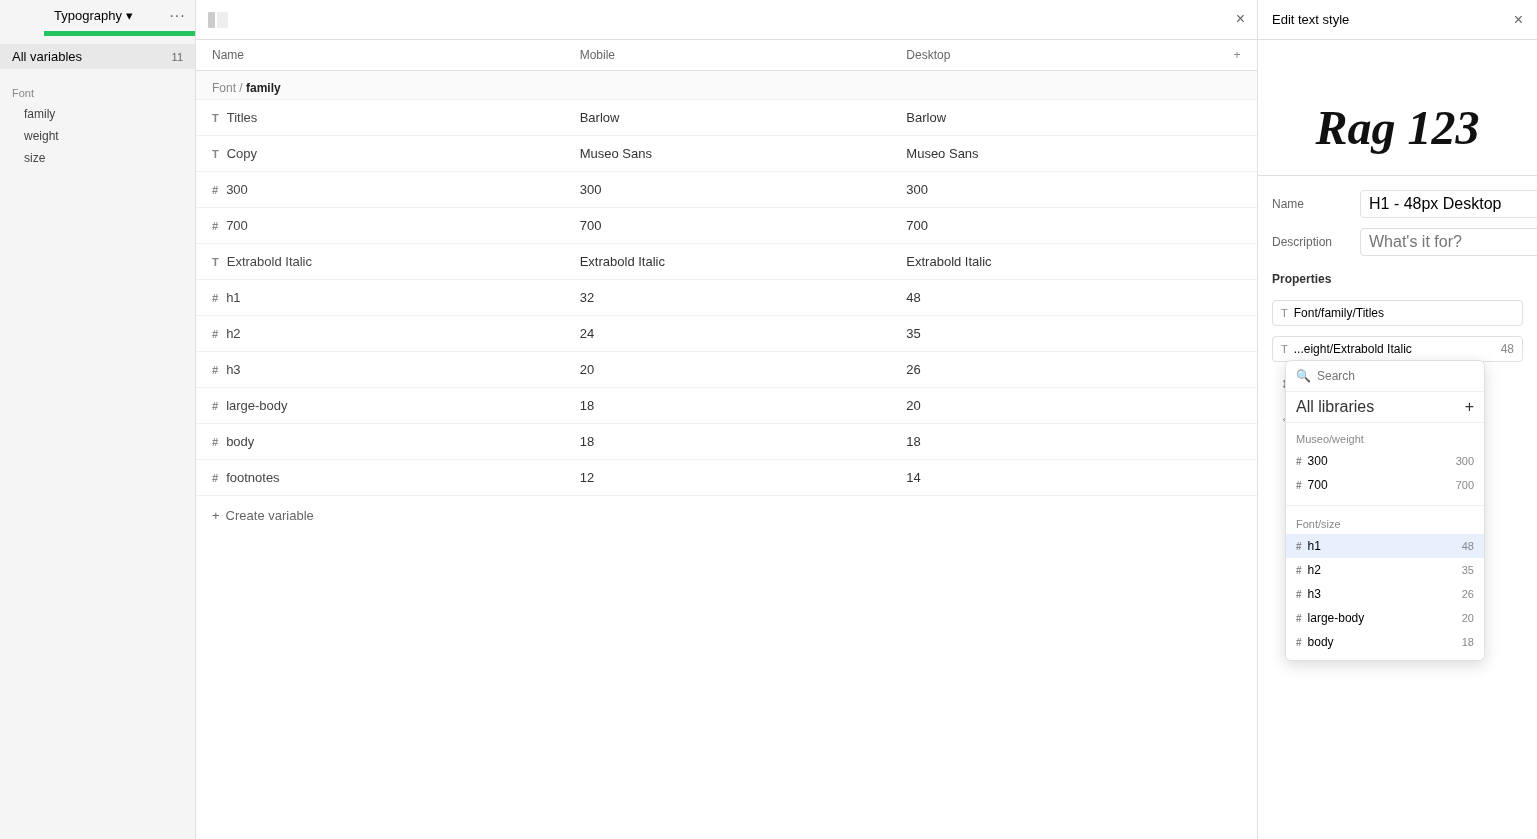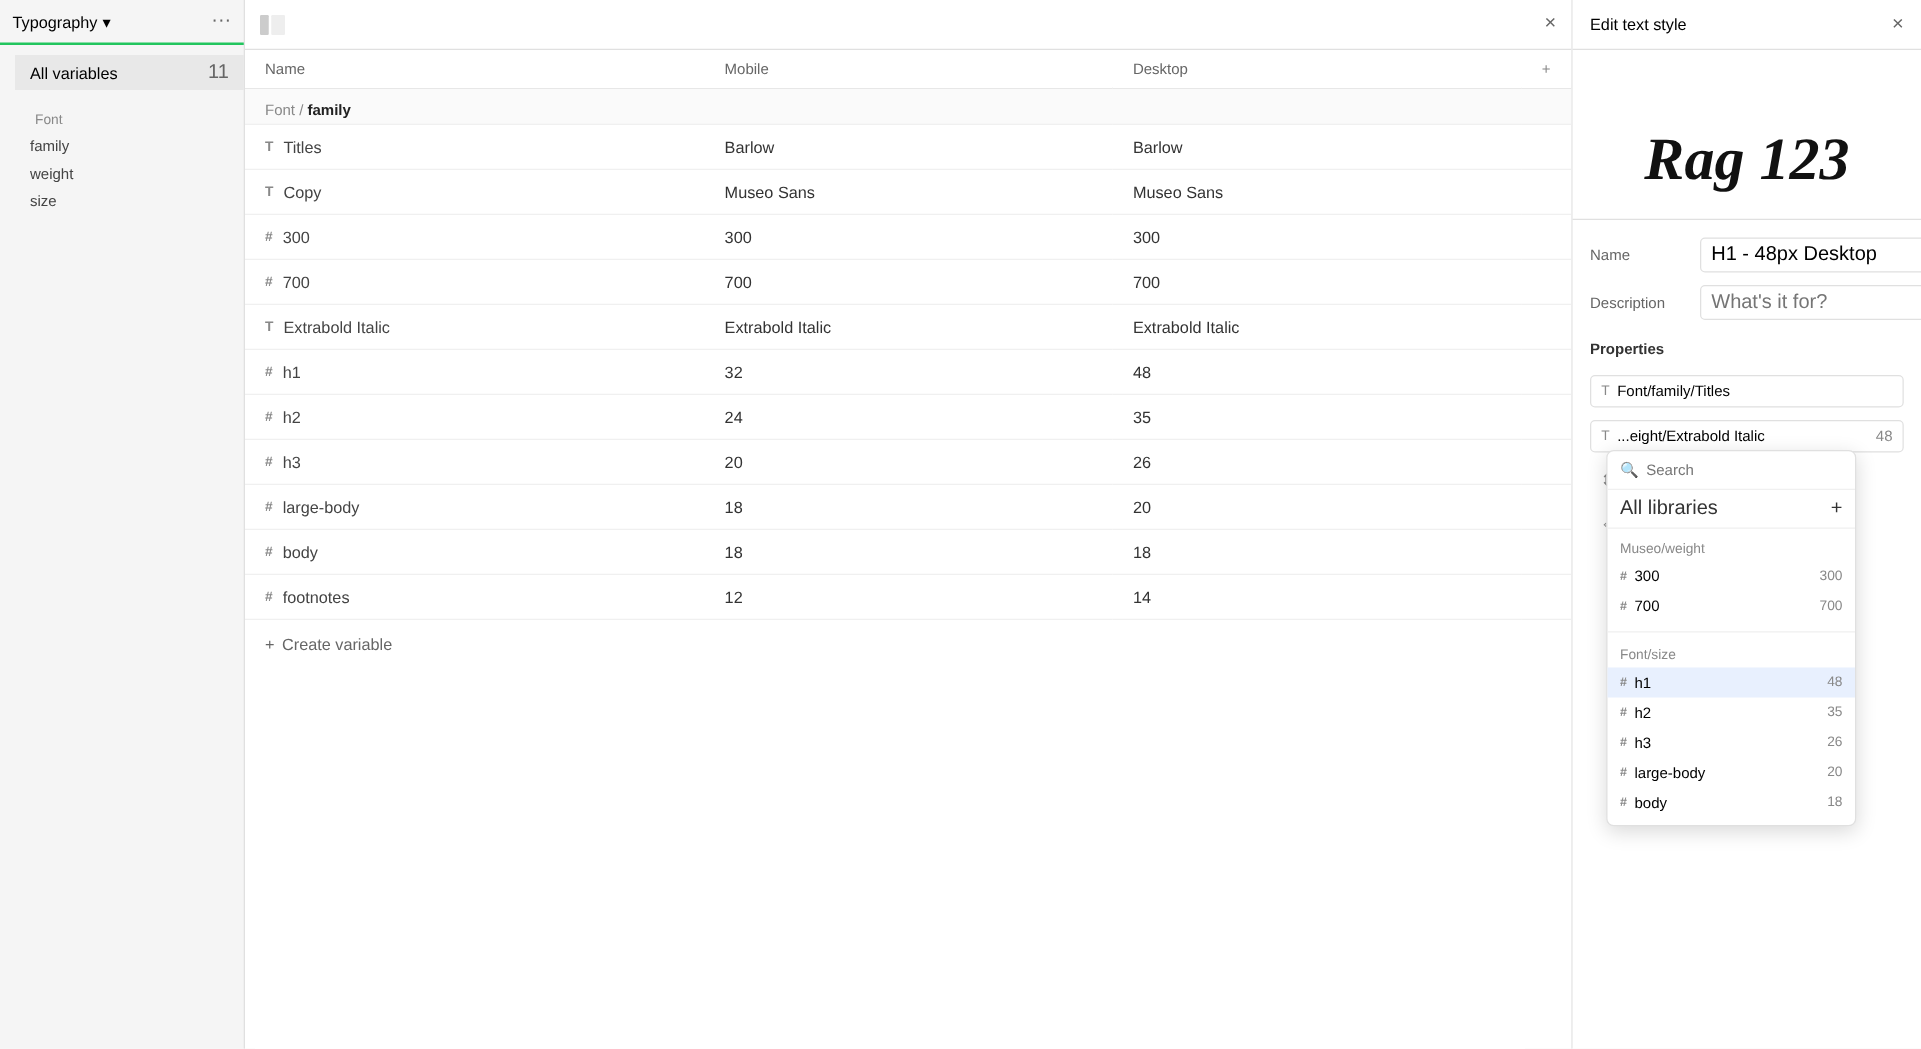--- a/index.html
+++ b/index.html
@@ -19,8 +19,9 @@
       display: flex;
       align-items: center;
       justify-content: space-between;
-      border-bottom: 2px solid #22c55e;
+      border-bottom: 5px solid #22c55e;
       height: 36px;
+      margin-left: 44px;
     }
     .sidebar-title {
       display: flex;

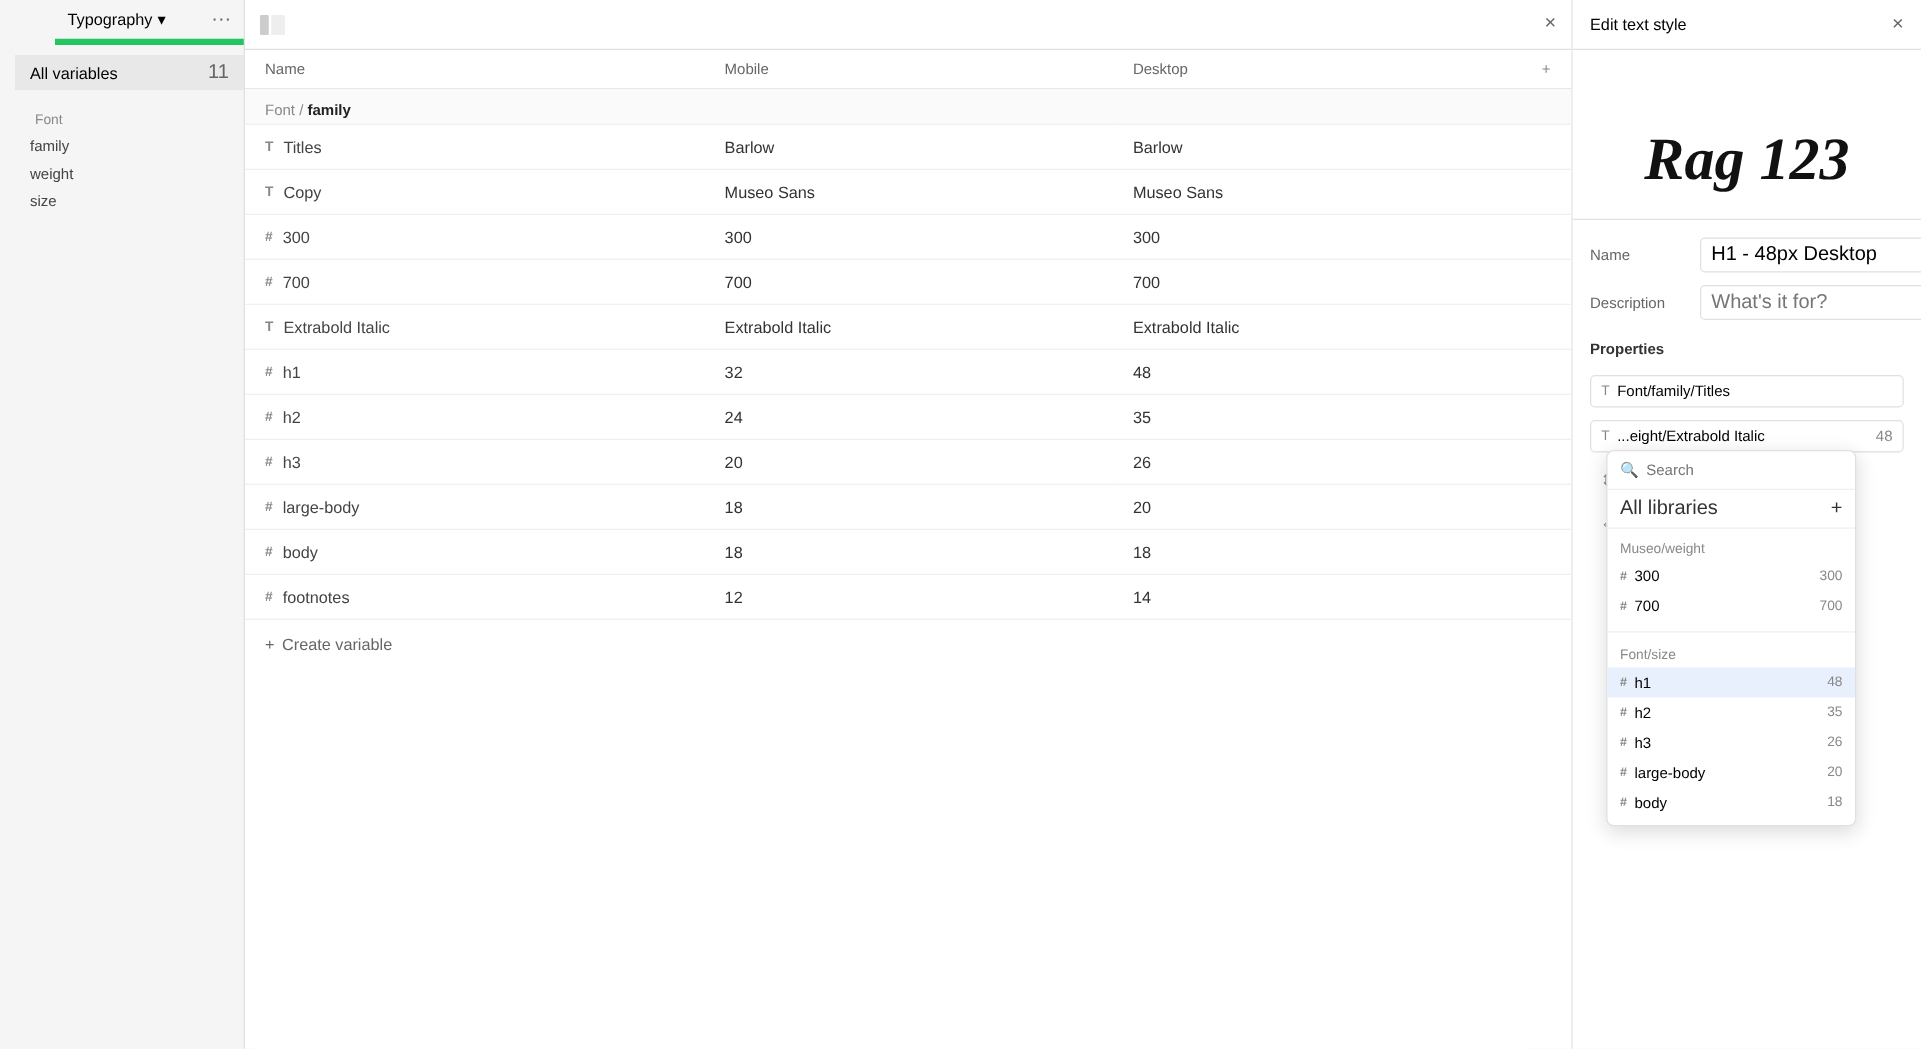--- a/index.html
+++ b/index.html
@@ -37,7 +37,6 @@
     }
     .sidebar-nav {
       padding: 8px 0;
-      margin-left: 12px;
     }
     .sidebar-nav-item {
       display: flex;

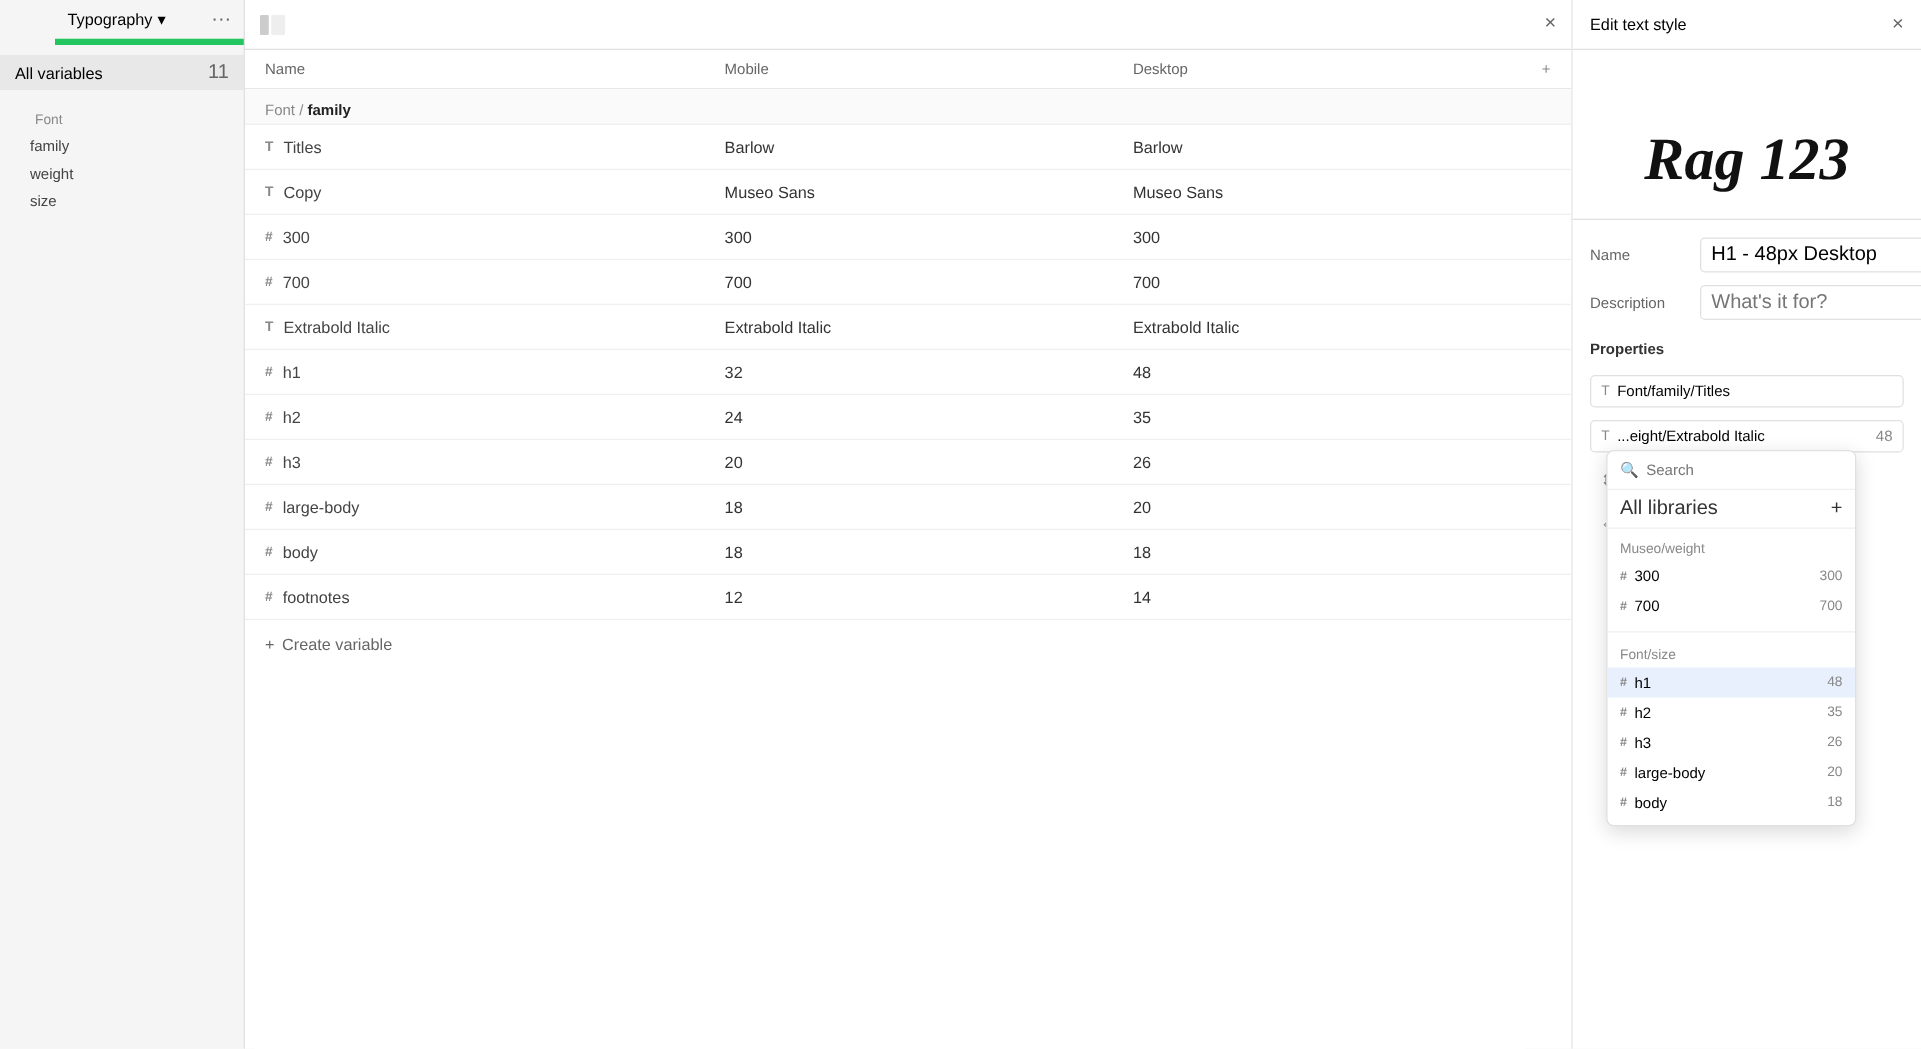--- a/index.html
+++ b/index.html
@@ -48,7 +48,7 @@
     }
     .sidebar-nav-item.active { background: #e8e8e8; font-weight: 500; }
     .sidebar-nav-badge {
-      font-size: 16px;
+      font-size: 11px;
       color: #666;
     }
     .sidebar-section-label {

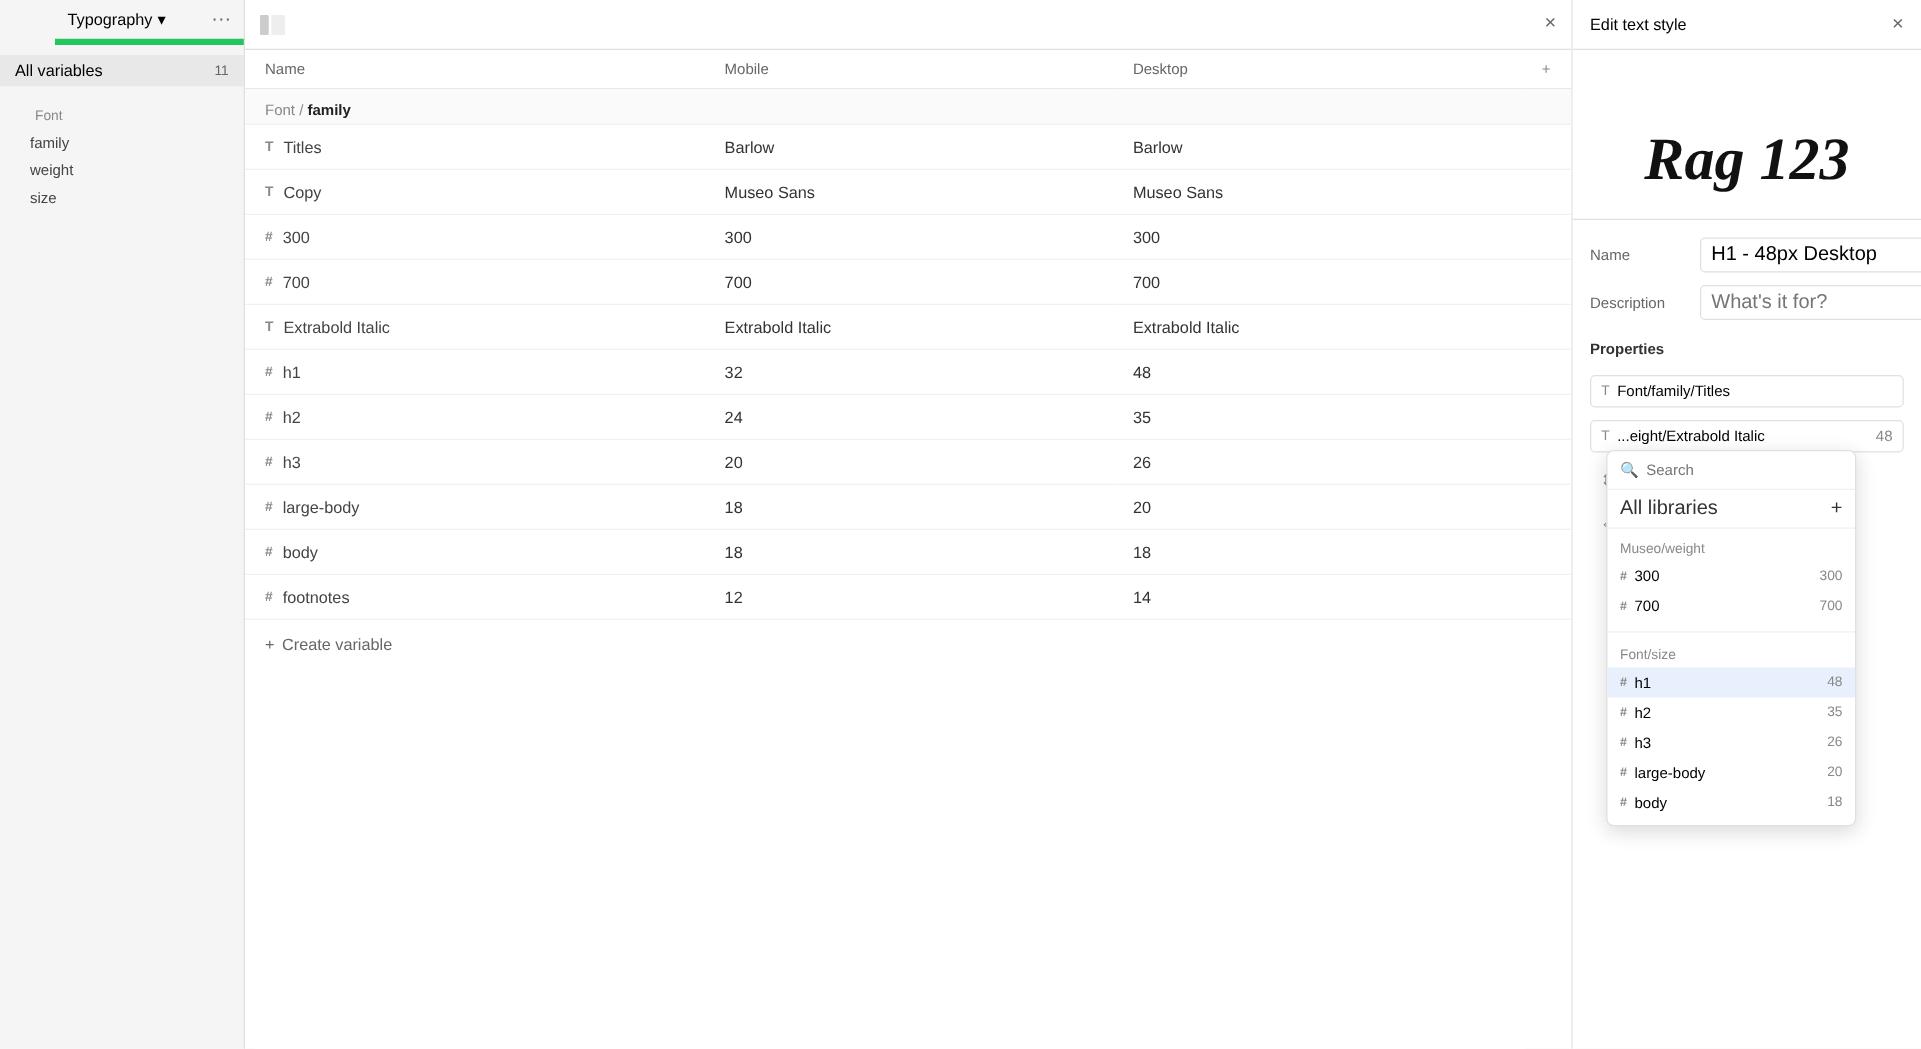--- a/index.html
+++ b/index.html
@@ -52,7 +52,7 @@
       color: #666;
     }
     .sidebar-section-label {
-      padding: 10px 12px 4px 28px;
+      padding: 10px 12px 4px 12px;
       font-size: 11px;
       color: #888;
       font-weight: 500;

